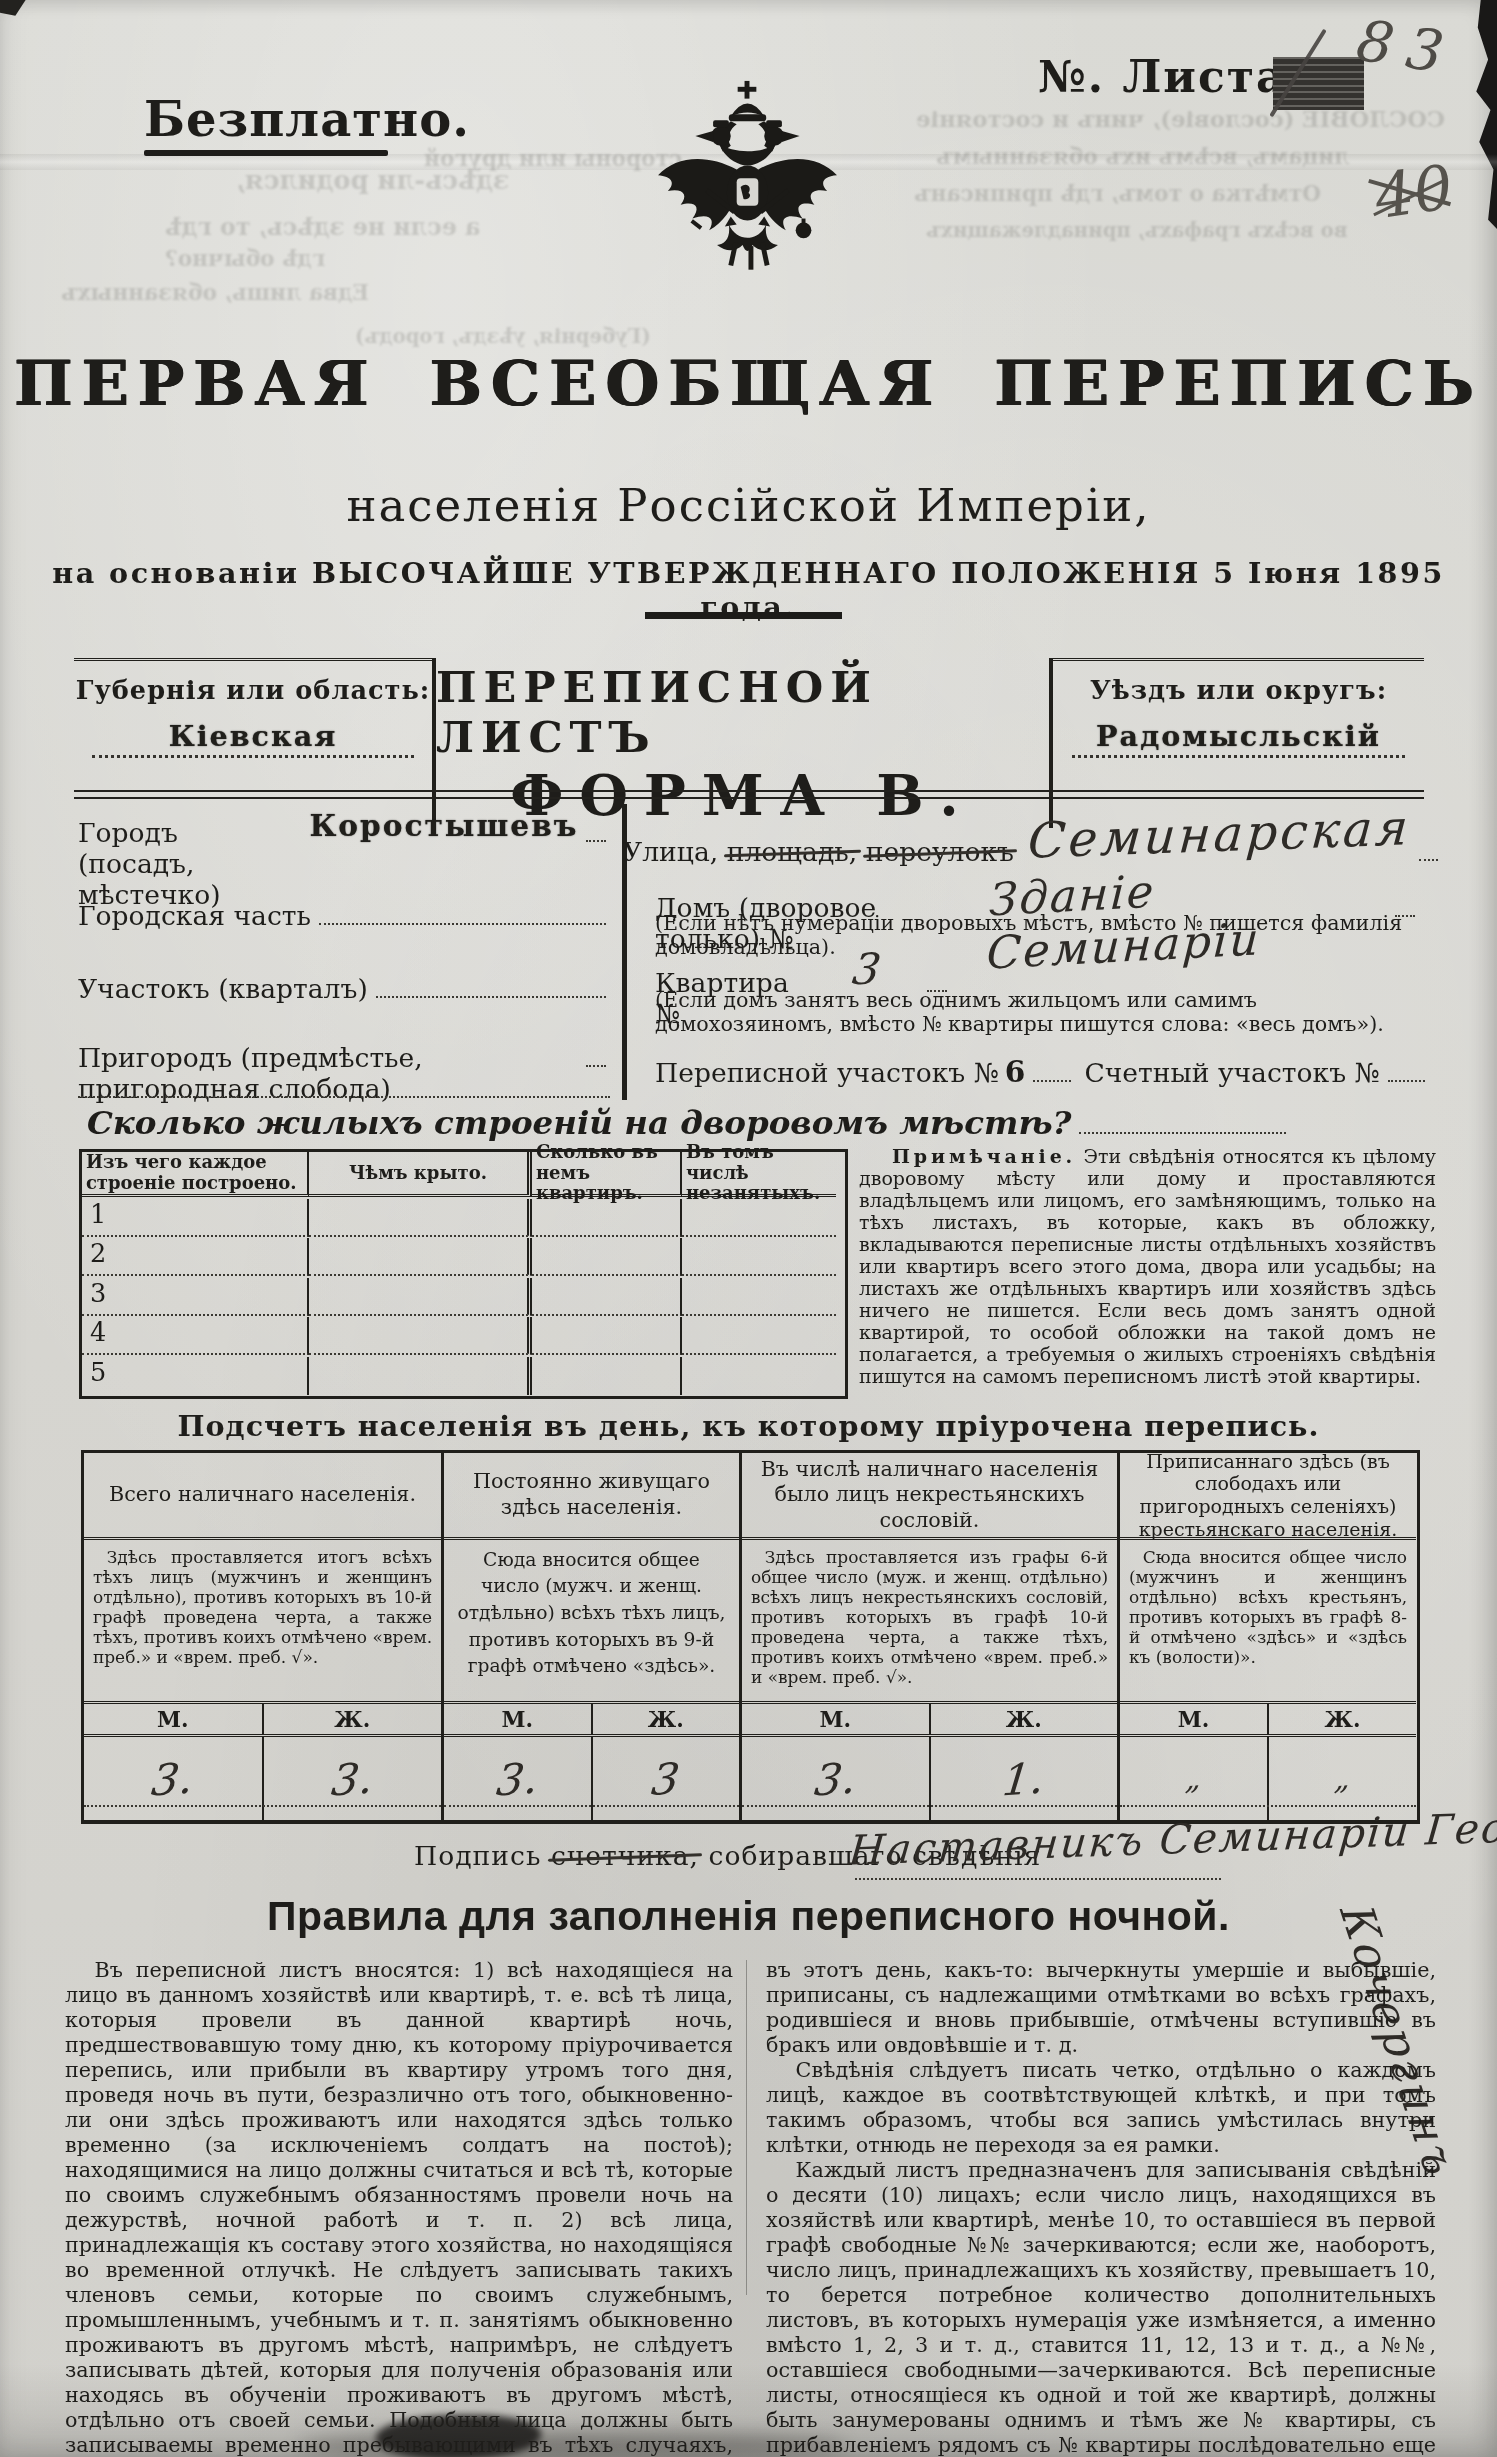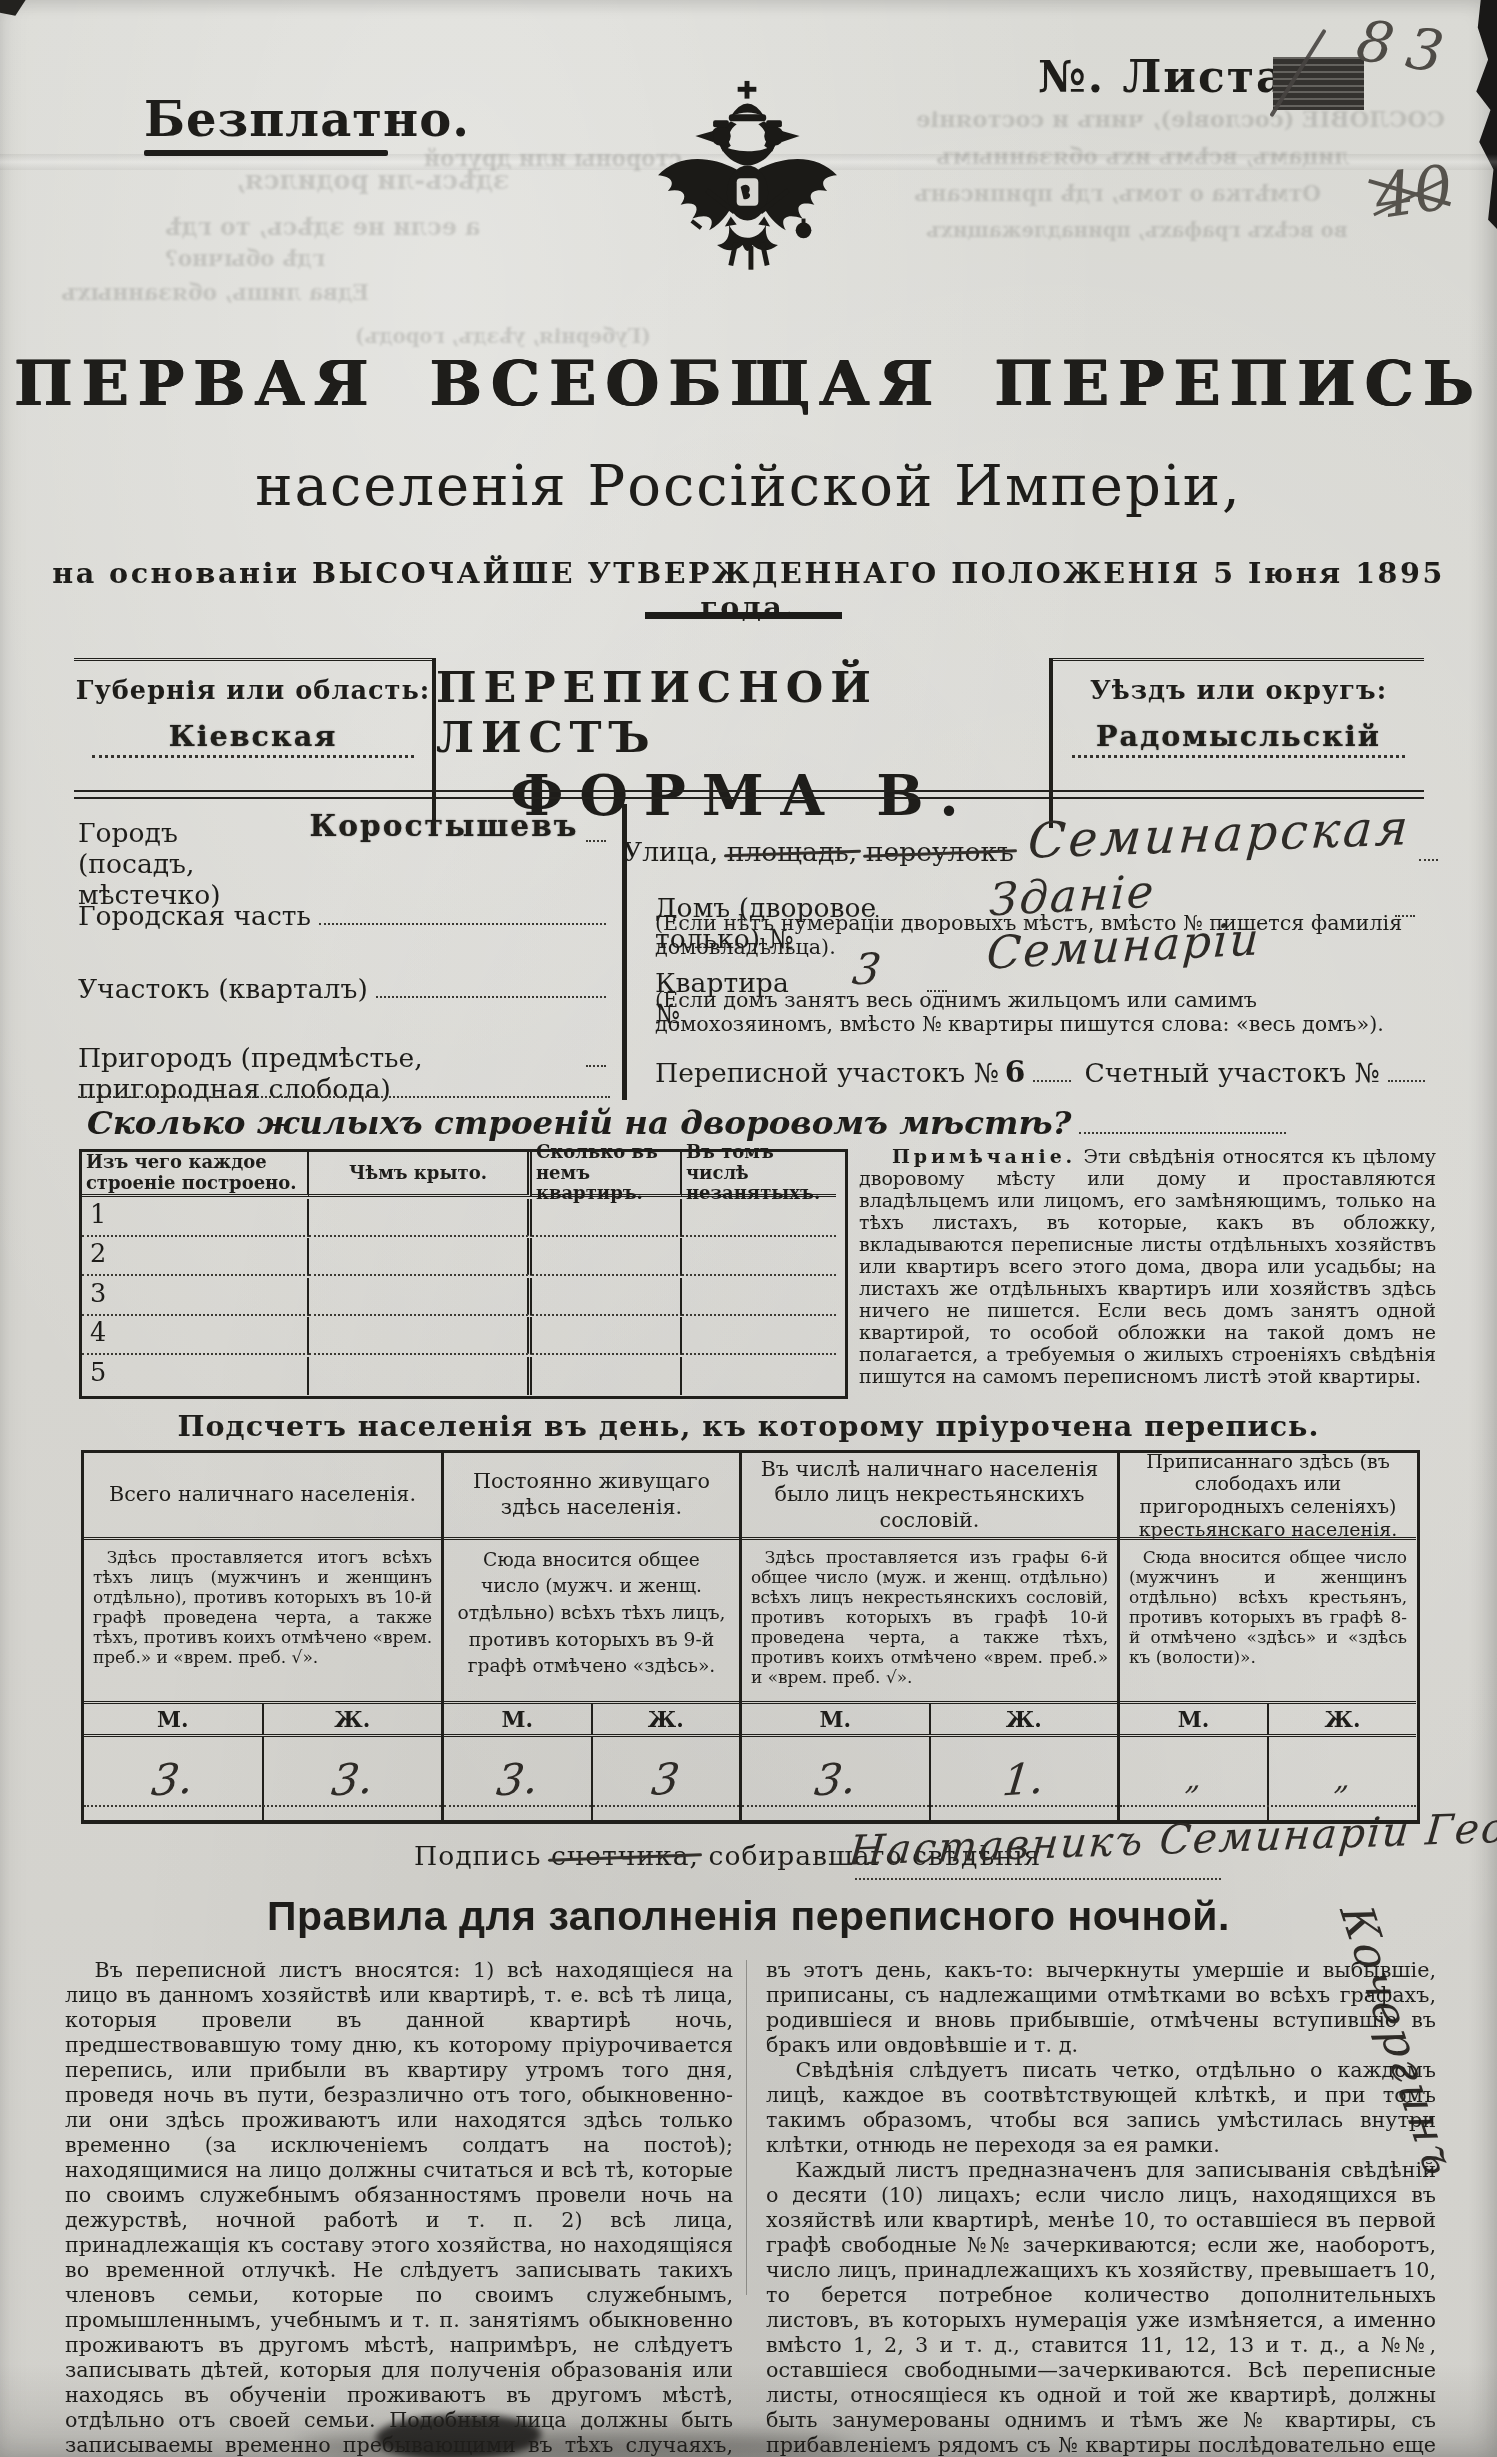--- a/index.html
+++ b/index.html
@@ -36,7 +36,7 @@
   
   #title1{left:0; top:347px; width:100%; font-size:62px; font-weight:bold; letter-spacing:8.9px; word-spacing:21.7px;
           text-shadow:0.6px 0 currentColor, -0.6px 0 currentColor;}
-  #title2{left:0; top:453px; width:100%; font-size:56px; letter-spacing:2px;}
+  #title2{left:0; top:479px; width:100%; font-size:45px; letter-spacing:2px;}
   #title3{left:0; top:556px; width:100%; font-size:28.6px; font-weight:bold; letter-spacing:2.5px;}
   #title-rule{left:645px; top:612px; width:197px; height:6.9px; background:#1d1c19;}
   

